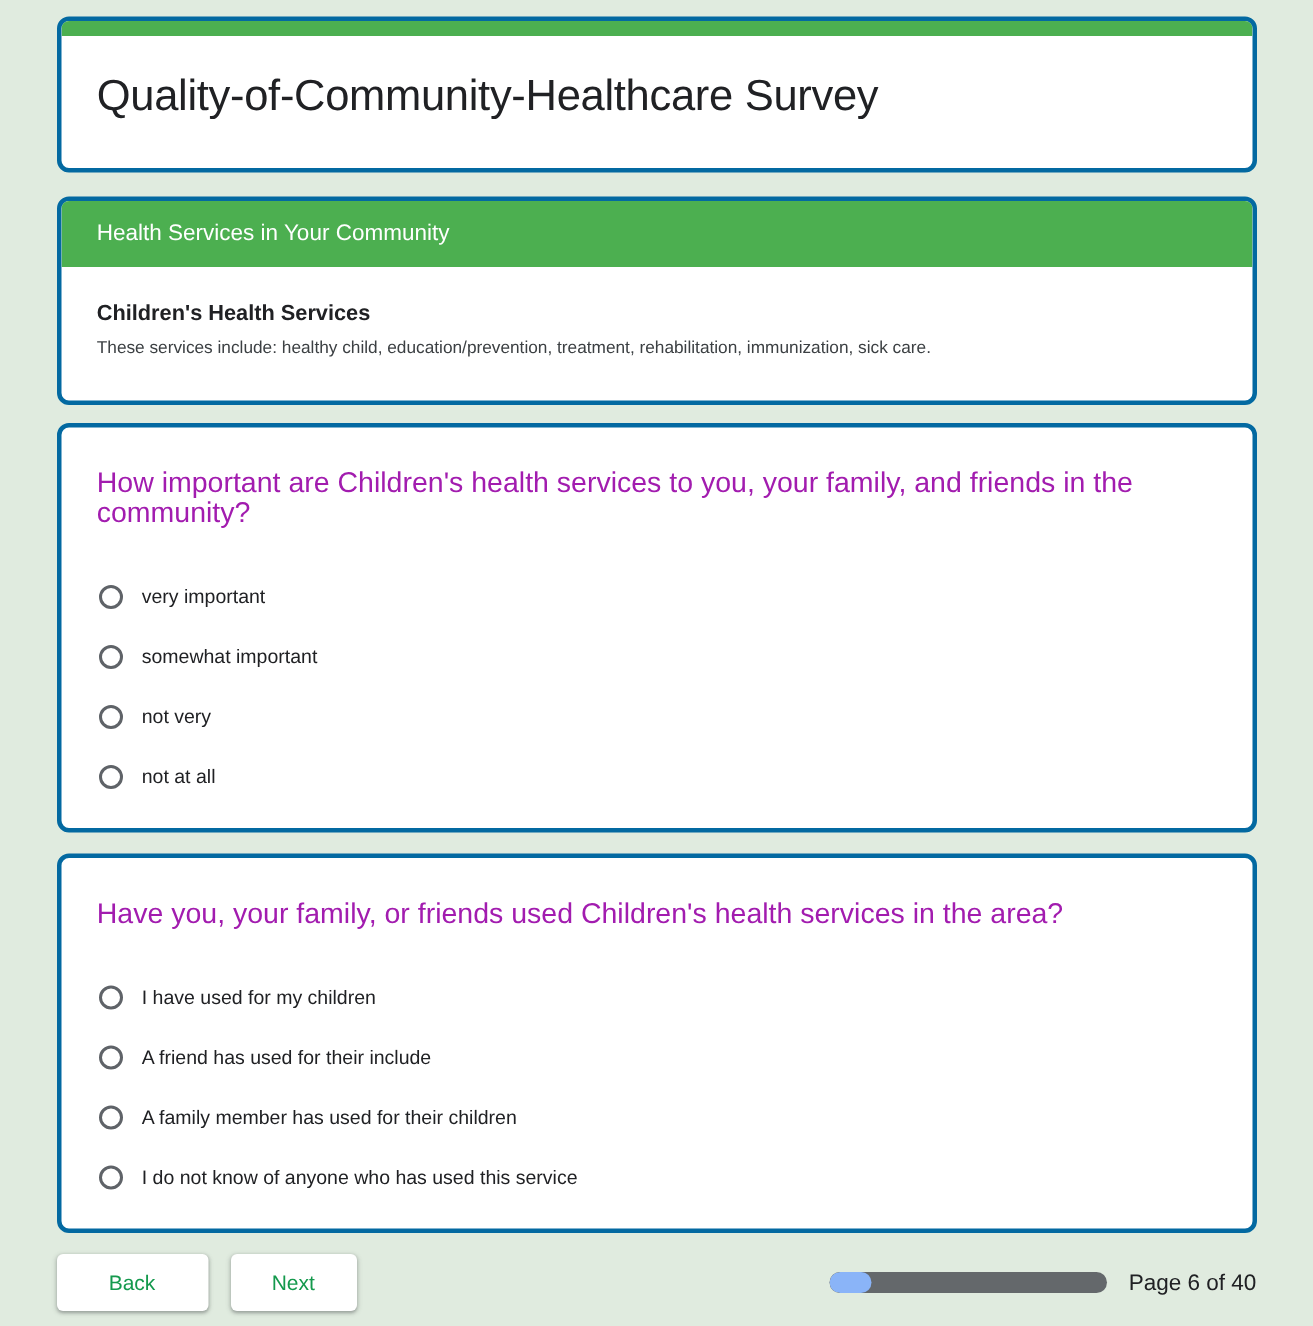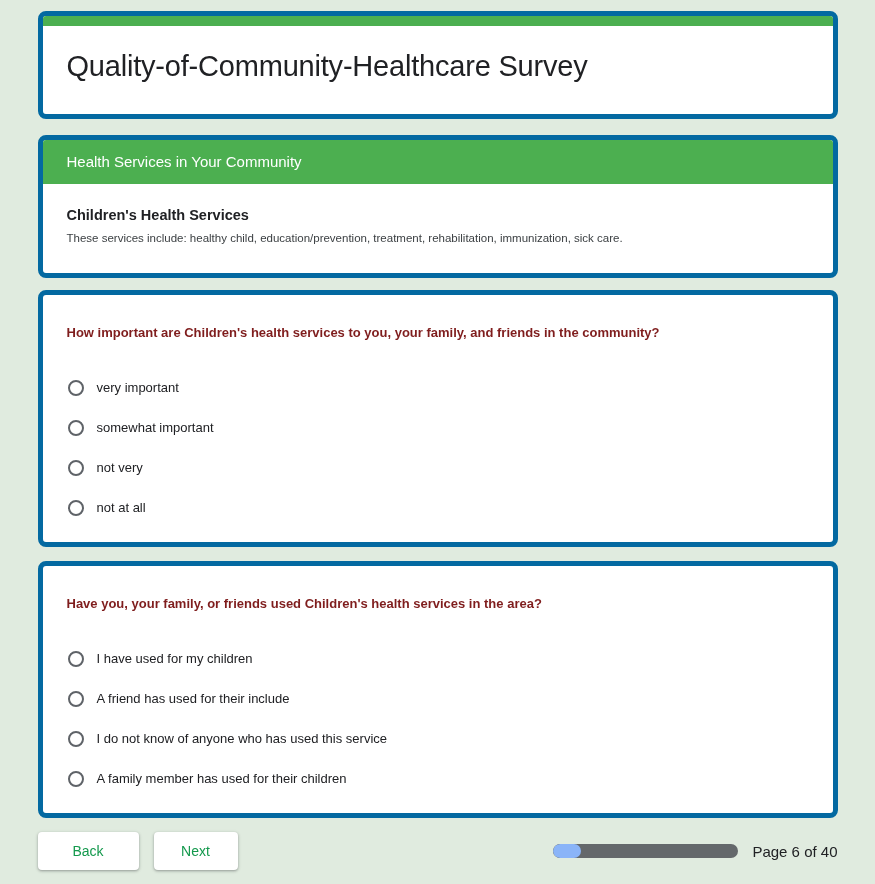--- a/index.html
+++ b/index.html
@@ -16,7 +16,7 @@
   }
   .card {
     background: #ffffff;
-    border: 5px solid #0369a1;
+    border: 3px solid #0369a1;
     border-radius: 8px;
     overflow: hidden;
   }

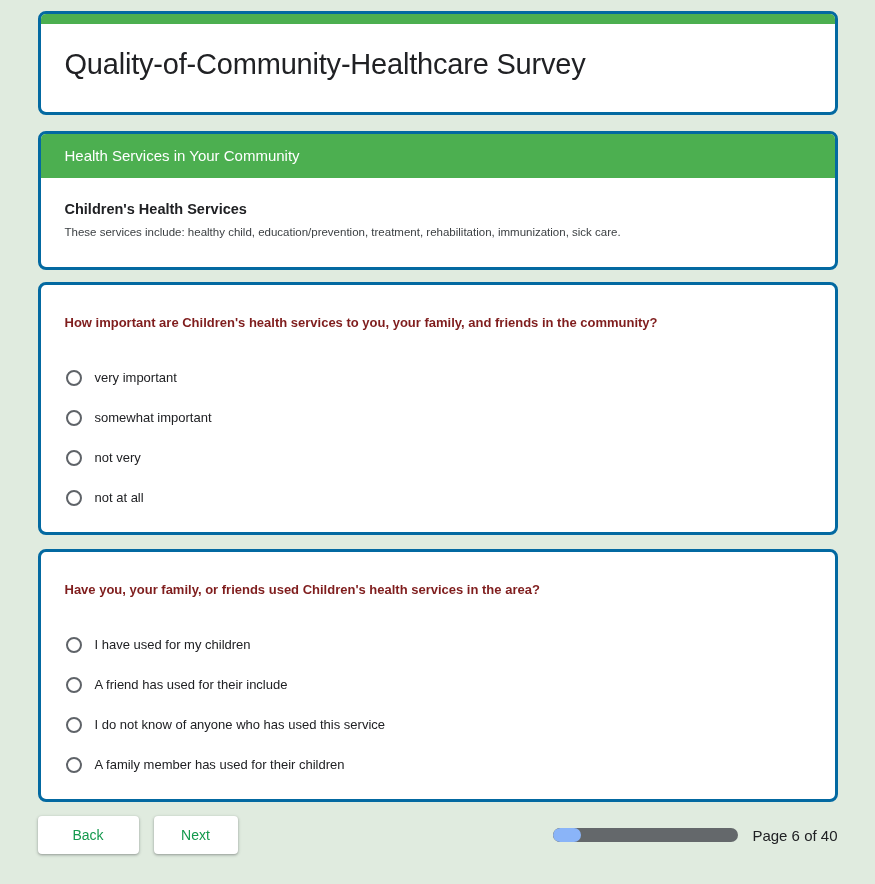--- a/index.html
+++ b/index.html
@@ -60,10 +60,10 @@
   
   .question-card { margin-bottom: 14px; padding: 28px 24px 26px; }
   .question-text {
-    font-size: 13px;
-    color: #7f1d1d;
+    font-size: 19px;
+    color: #a21caf;
     line-height: 20px;
-    font-weight: 700;
+    font-weight: 400;
     margin-bottom: 13px;
   }
   .options { }

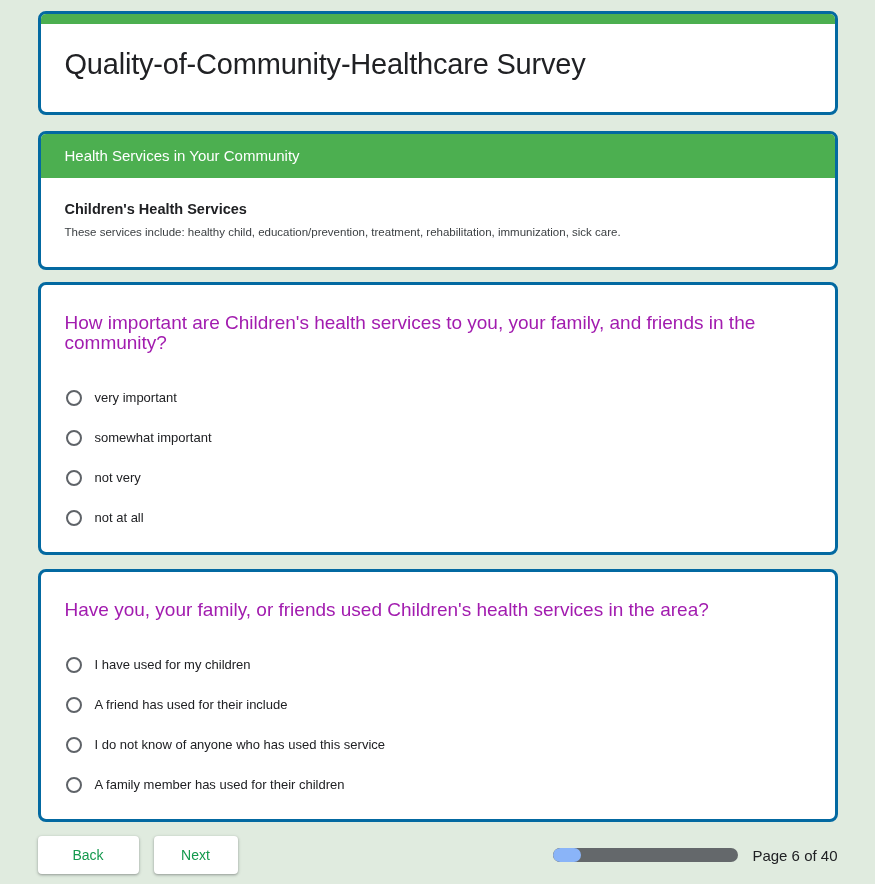--- a/index.html
+++ b/index.html
@@ -183,11 +183,11 @@
       </div>
       <div class="option-row">
         <span class="radio-circle"></span>
+        <span class="option-label">A family member has used for their children</span>
+      </div>
+      <div class="option-row">
+        <span class="radio-circle"></span>
         <span class="option-label">I do not know of anyone who has used this service</span>
-      </div>
-      <div class="option-row">
-        <span class="radio-circle"></span>
-        <span class="option-label">A family member has used for their children</span>
       </div>
     </div>
   </div>

